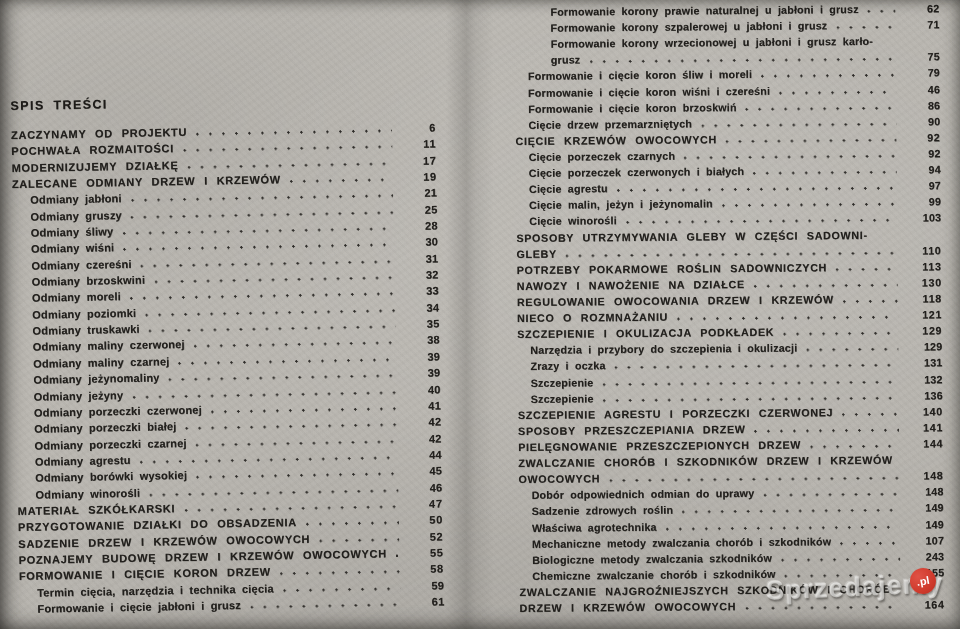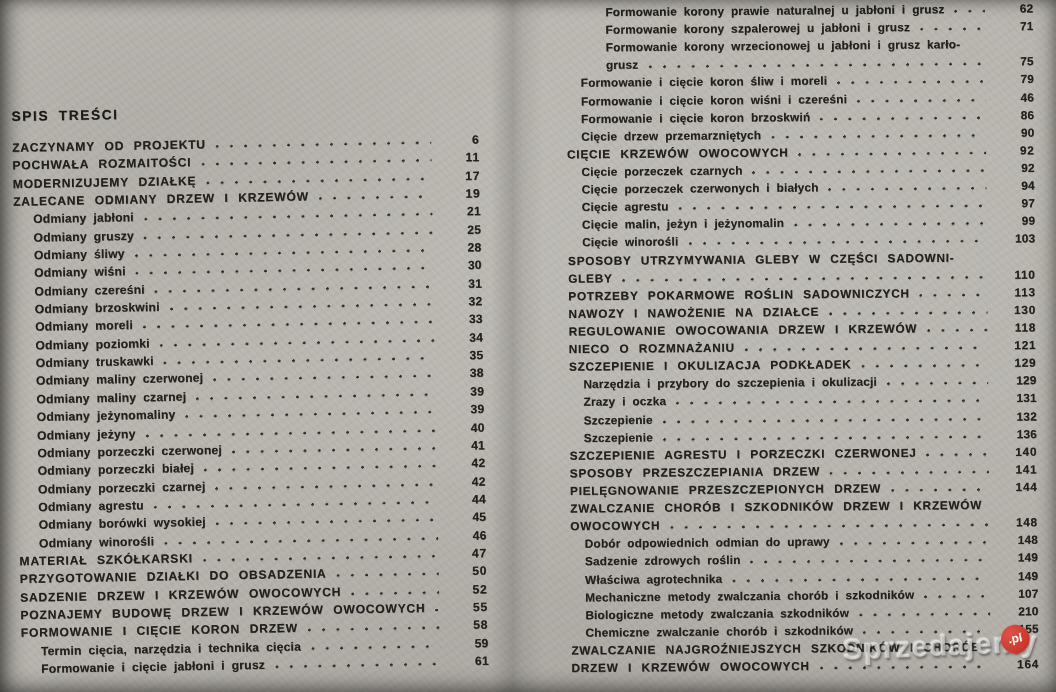--- a/index.html
+++ b/index.html
@@ -413,7 +413,7 @@
         <div class="row lvl1">
           <span class="lbl">Biologiczne metody zwalczania szkodników</span>
           <span class="leader"></span>
-          <span class="num">210</span>
+          <span class="num">243</span>
         </div>
         <div class="row lvl1">
           <span class="lbl">Chemiczne zwalczanie chorób i szkodników</span>

